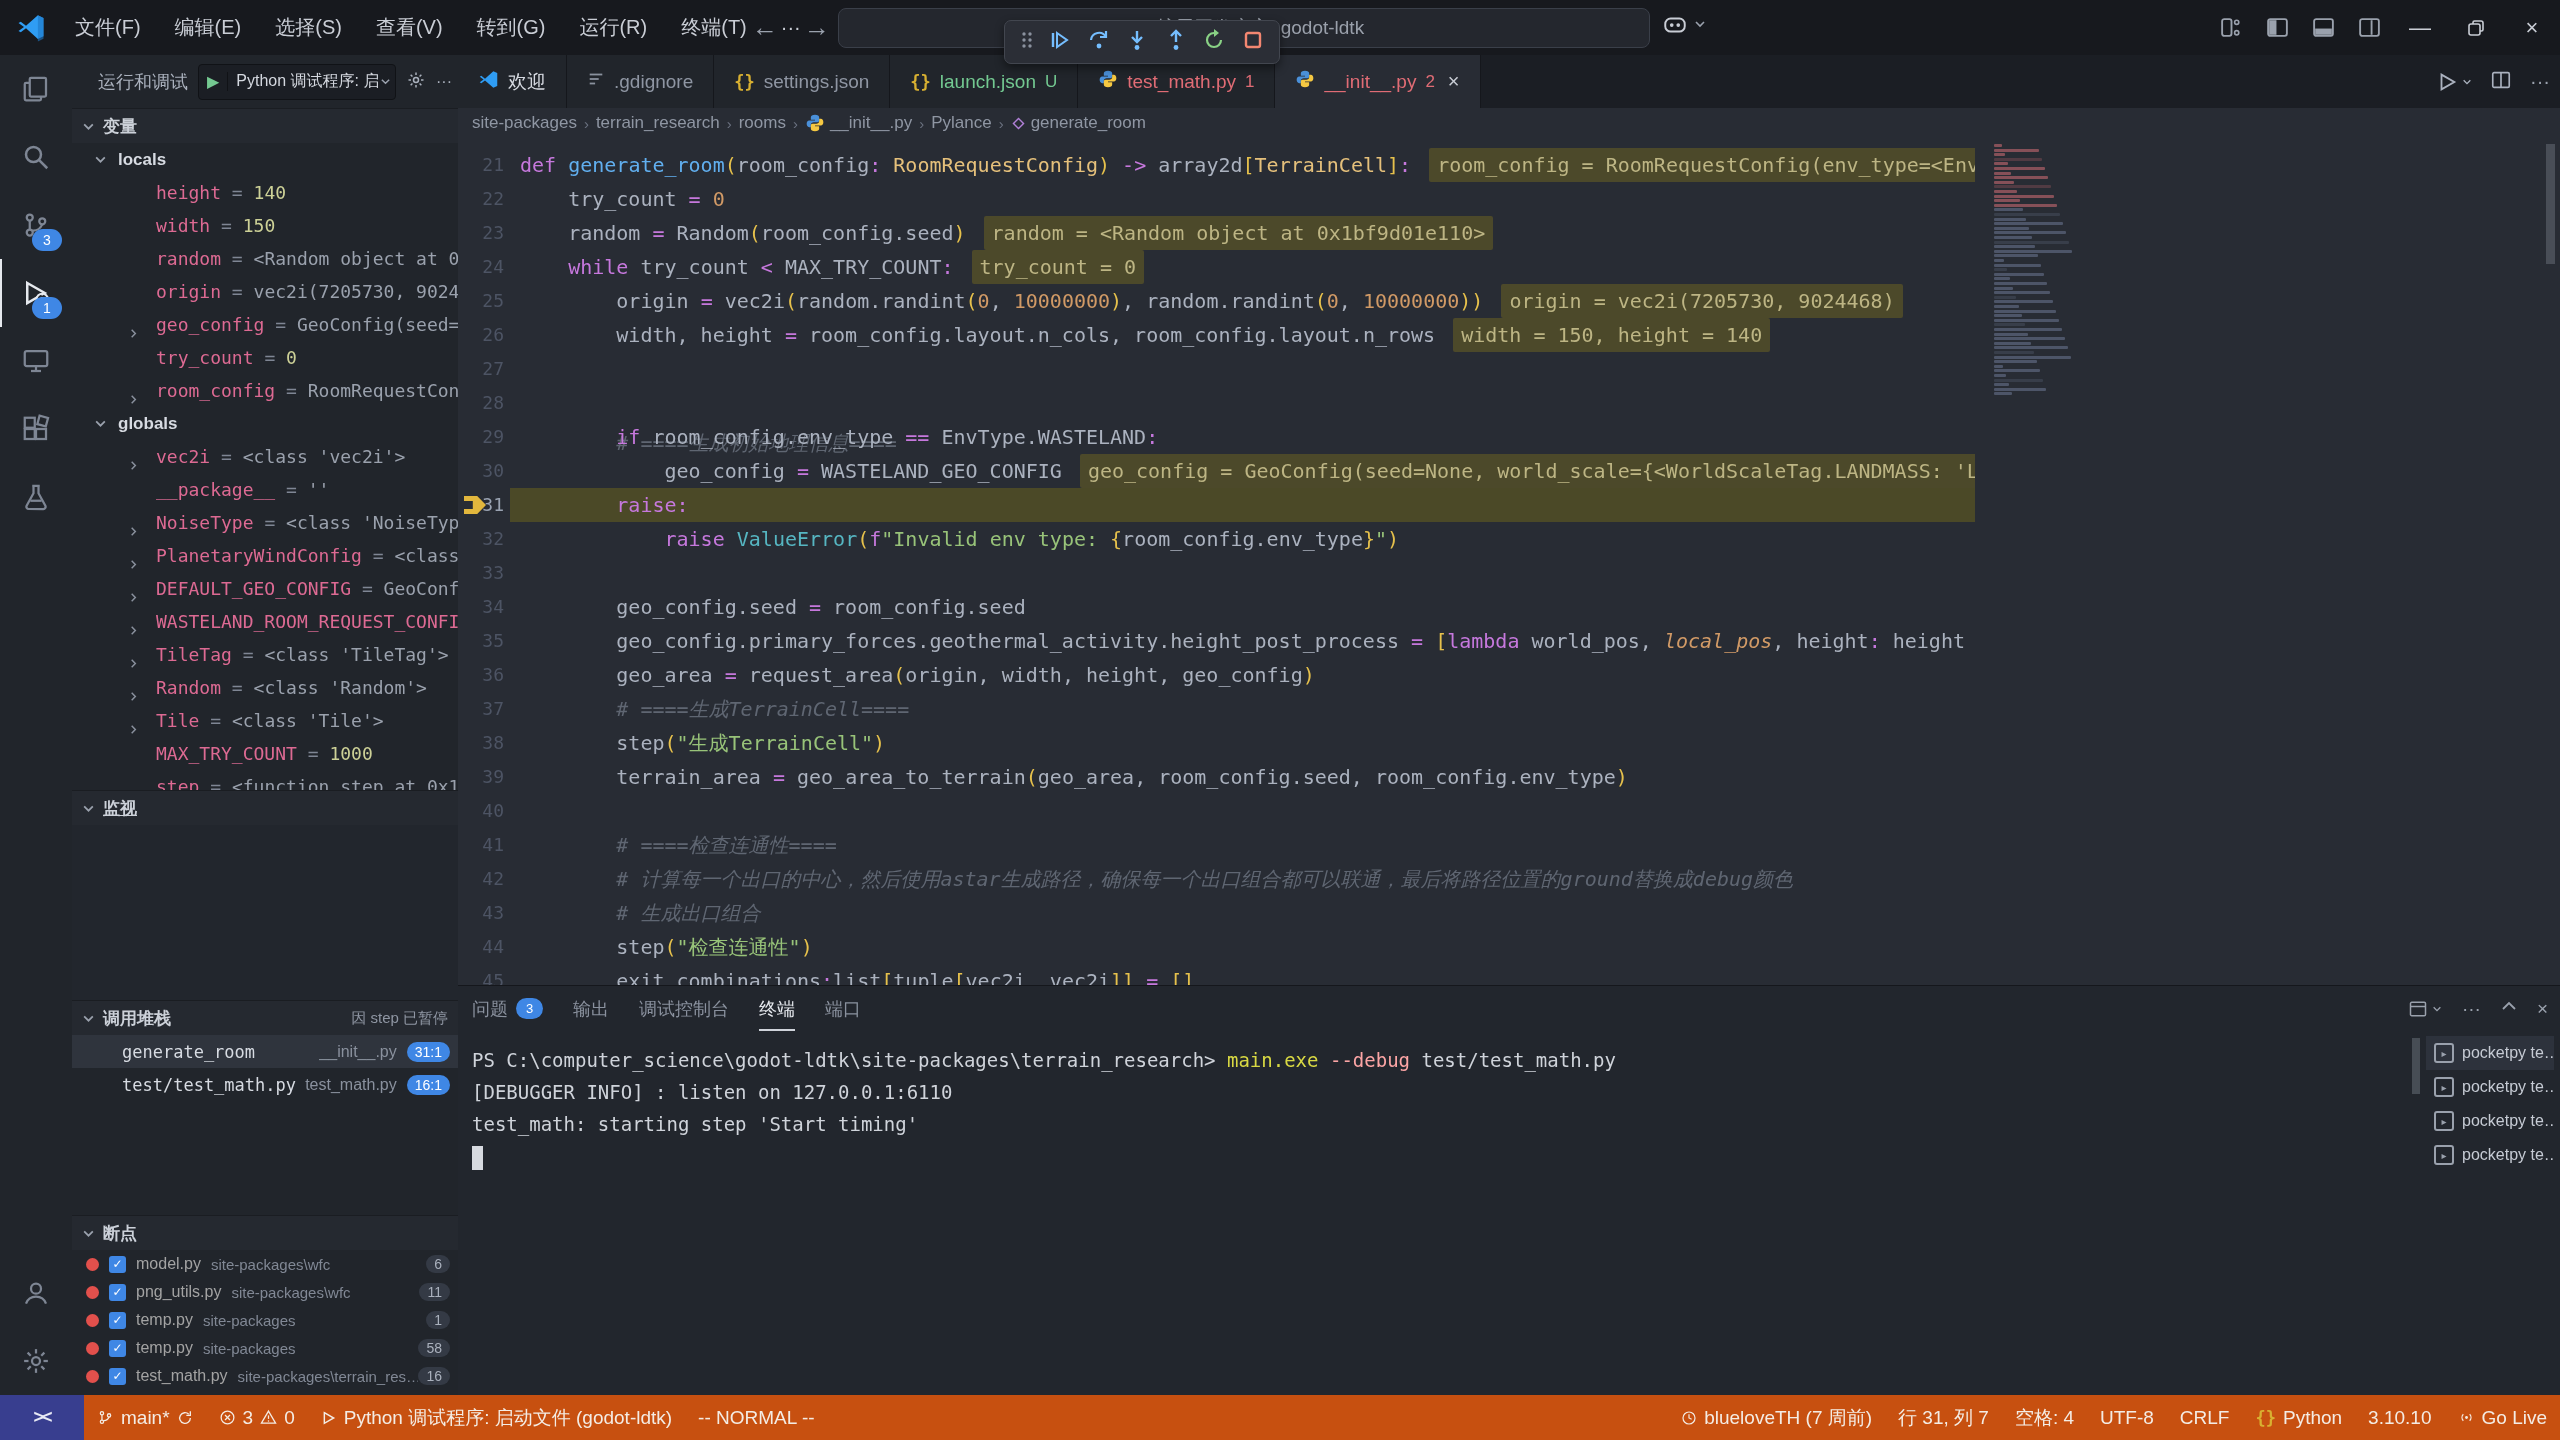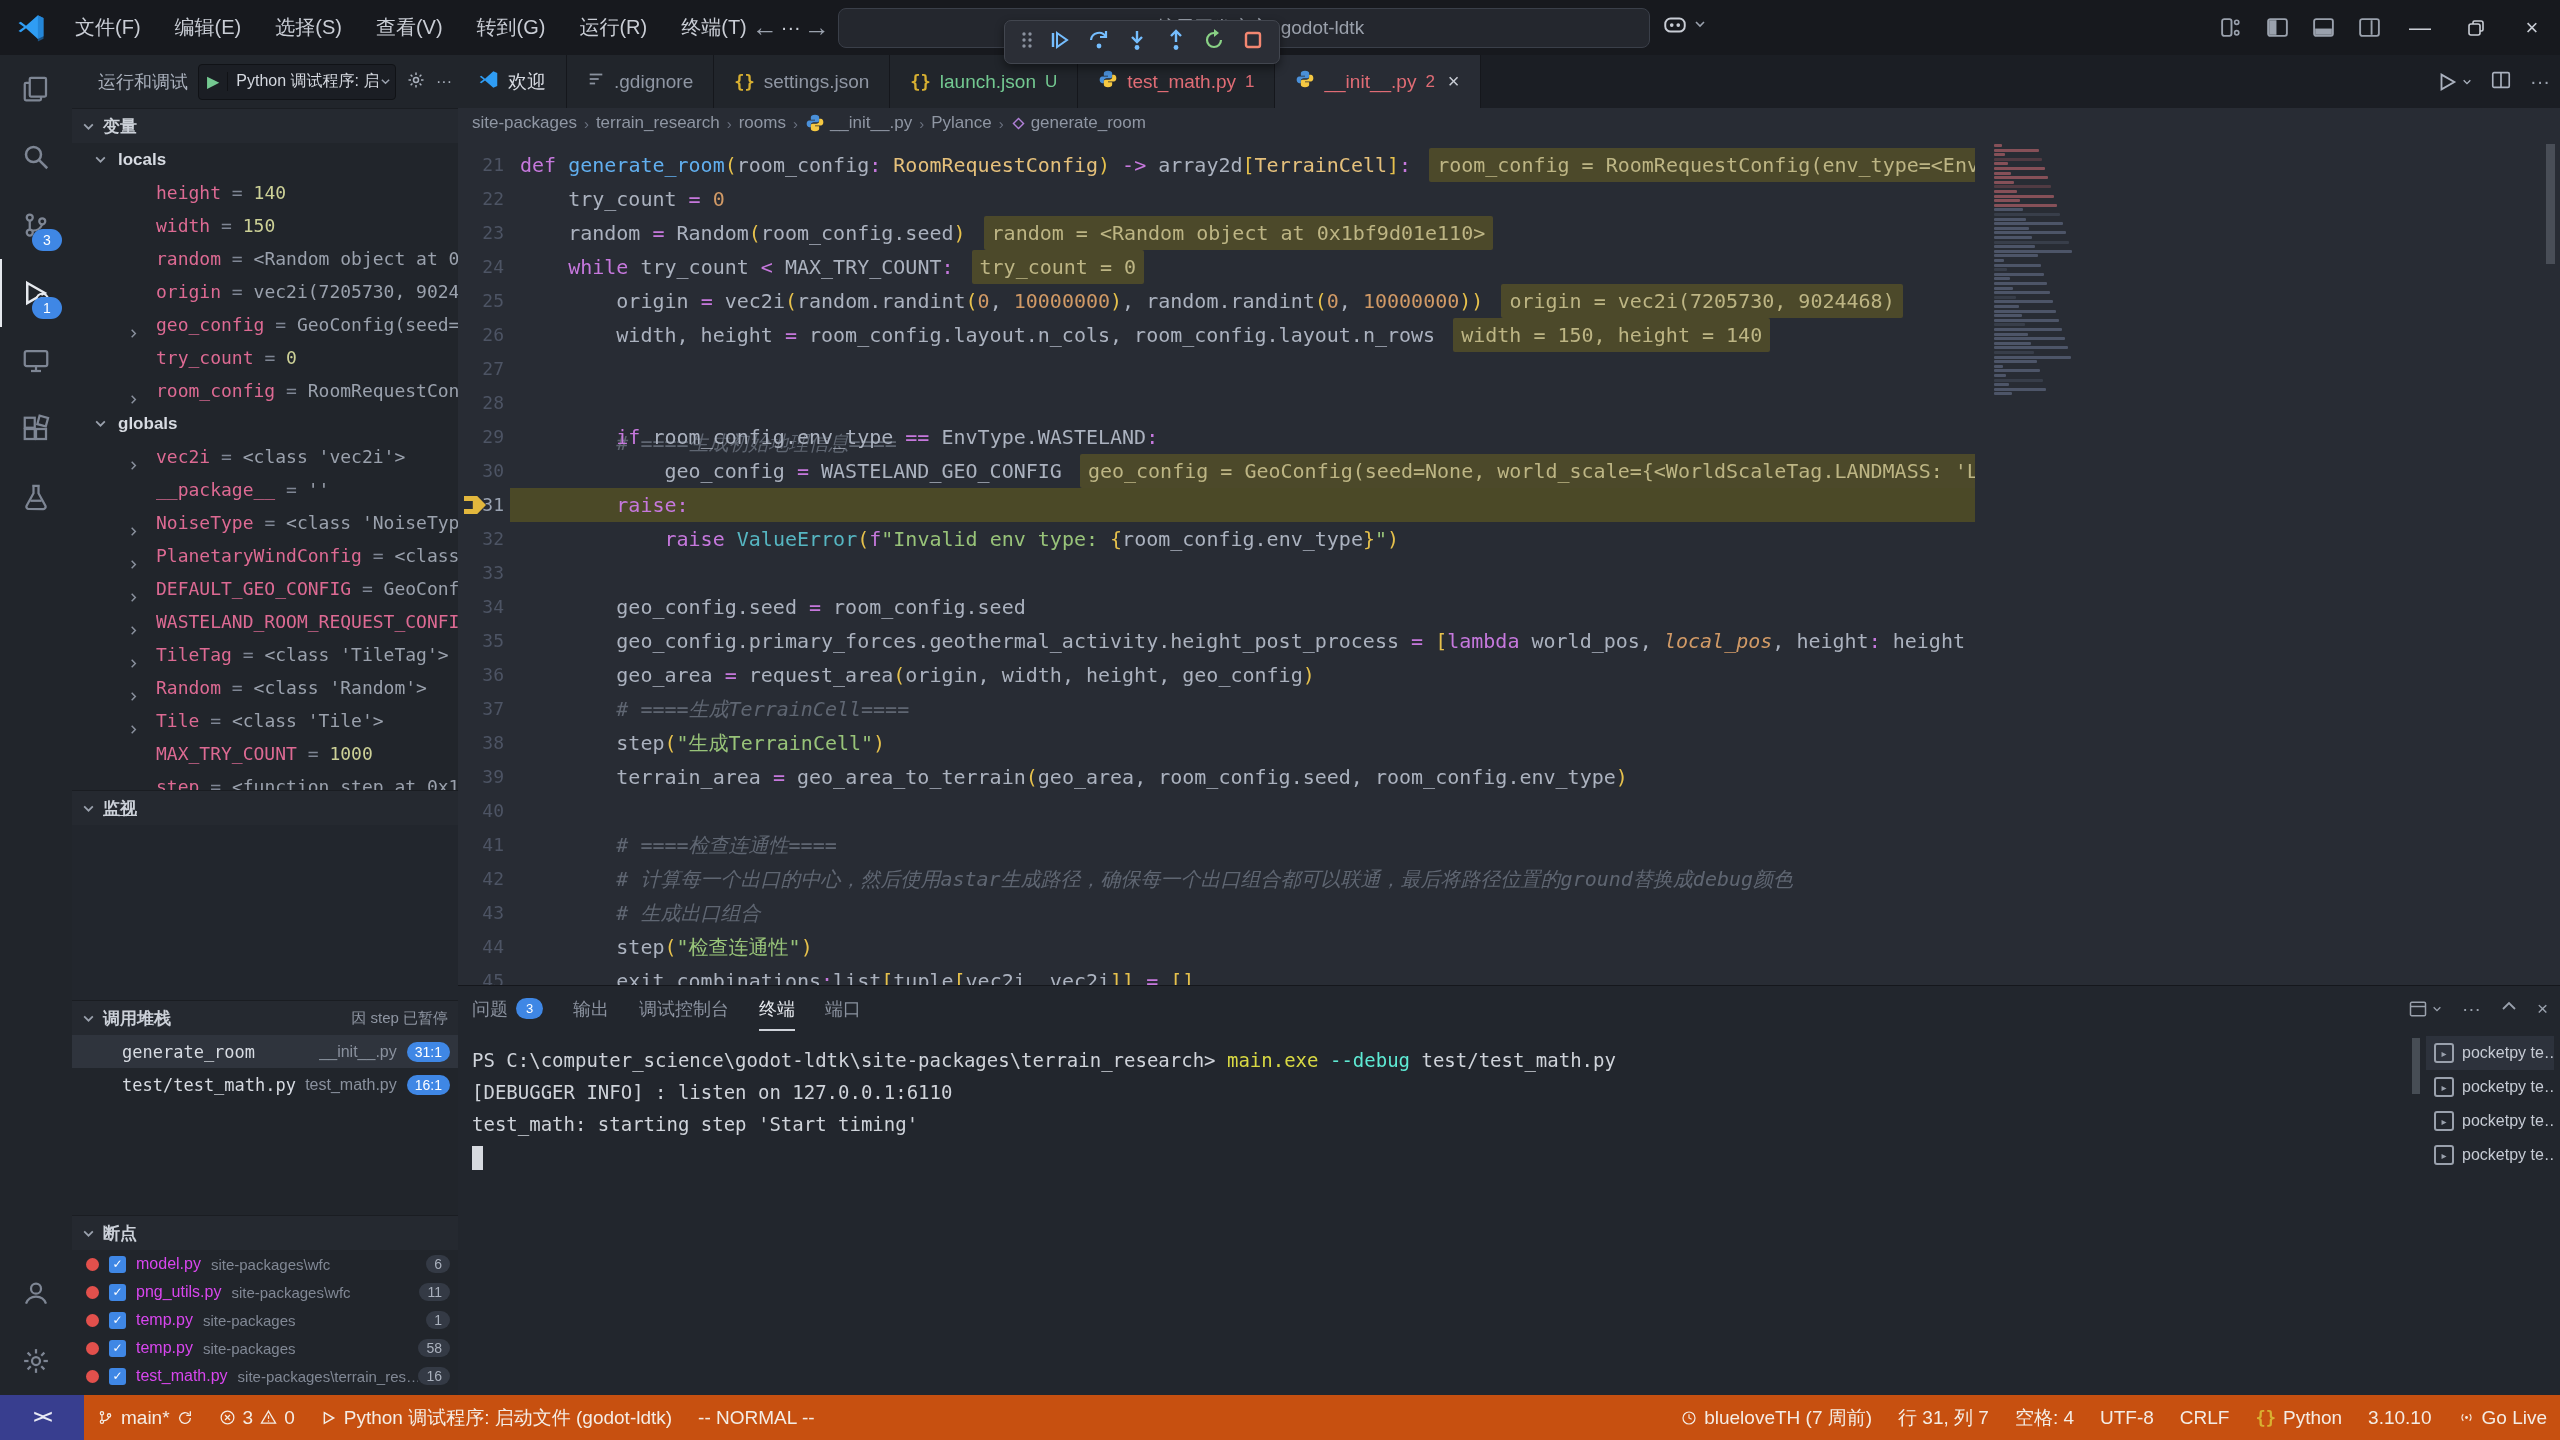--- a/index.html
+++ b/index.html
@@ -103,7 +103,7 @@
      align-items:center;justify-content:center;padding:0 3px;}
   #panel-actions{position:absolute;right:12px;top:0;height:45px;display:flex;align-items:center;gap:20px;color:#9aa1ad;font-size:19px;}
   #terminal{position:absolute;left:14px;top:58px;width:1950px;font-size:19px;line-height:32px;color:#cfd3da;white-space:pre;overflow:hidden;}
-  .tt-w{color:#cfd3da}.tt-y{color:#d9d943}.tt-d{color:#5eead4}
+  .tt-w{color:#cfd3da}.tt-y{color:#d9d943}.tt-d{color:#fca5a5}
   .cursor-block{display:inline-block;width:11px;height:24px;background:#d7dae0;vertical-align:middle;}
   #term-list{position:absolute;right:6px;top:50px;width:128px;}
   .term-item{height:34px;display:flex;align-items:center;gap:8px;font-size:16px;color:#c6cbd4;padding-left:8px;overflow:hidden;white-space:nowrap;}

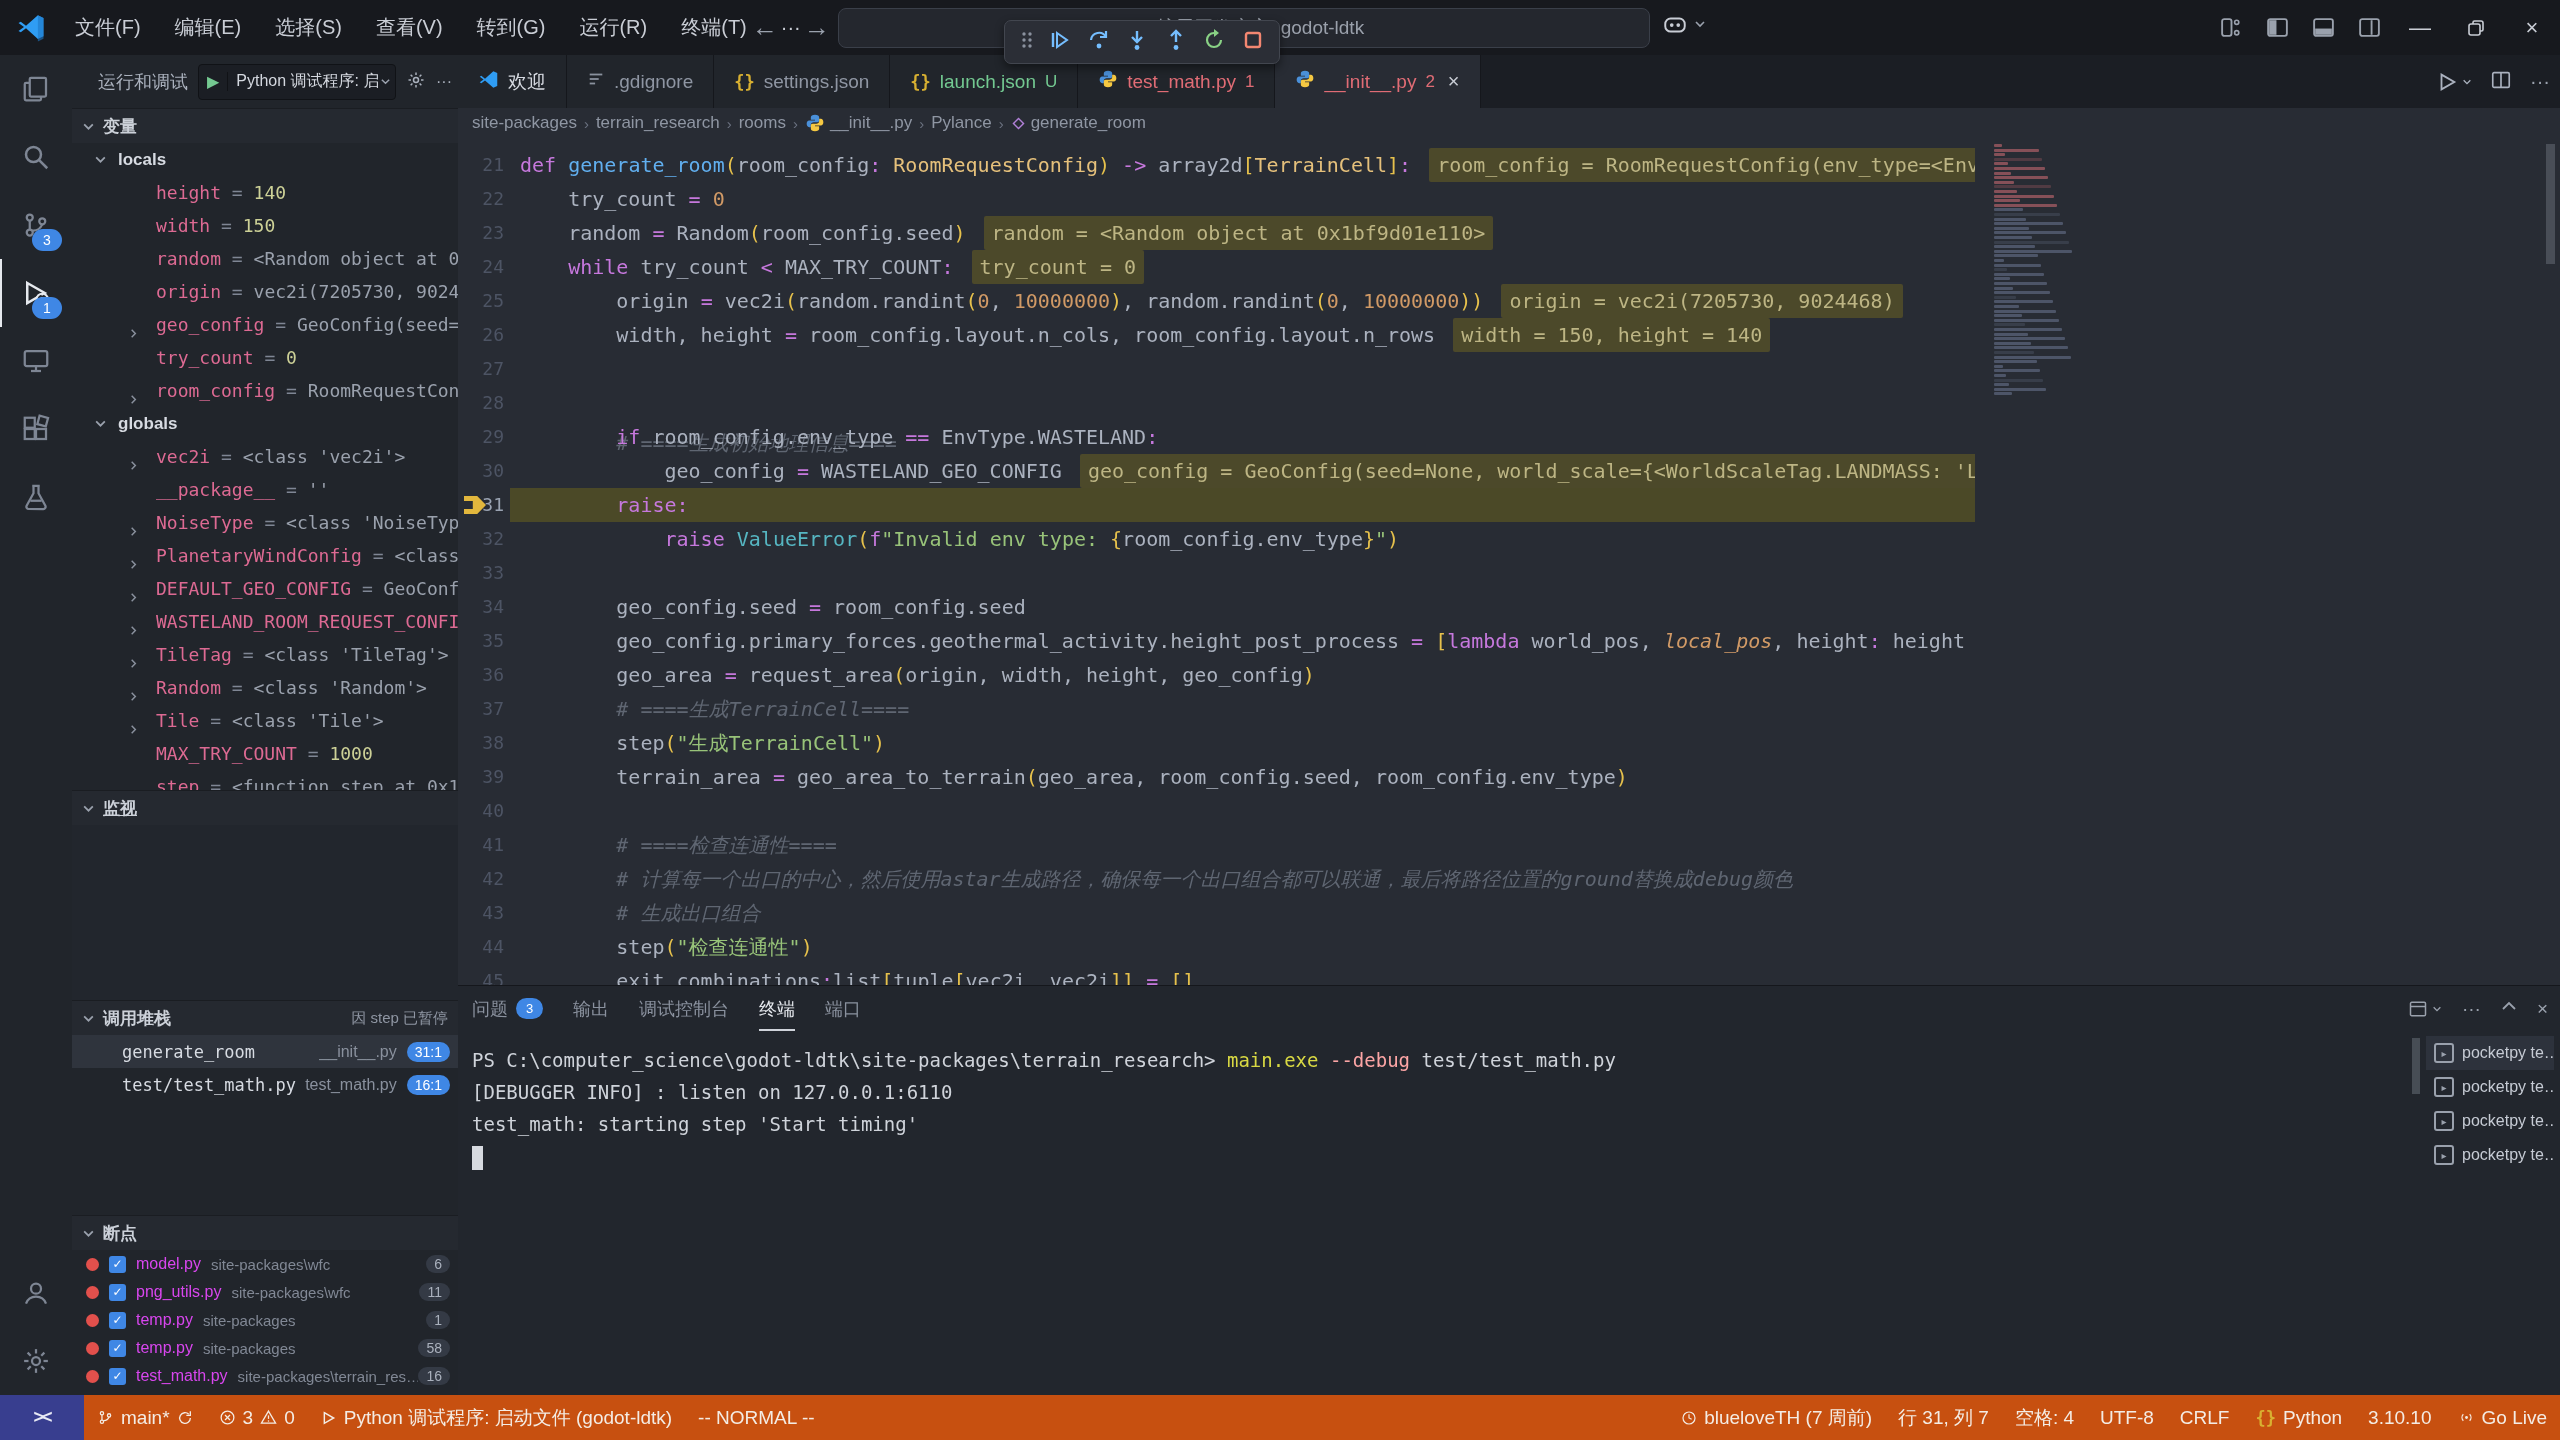--- a/index.html
+++ b/index.html
@@ -59,7 +59,7 @@
   .bp-dot{width:13px;height:13px;border-radius:50%;background:#e2504c;margin-left:14px;flex:none;}
   .bp-check{width:17px;height:17px;border-radius:3px;background:#3f87e5;color:#fff;font-size:12px;display:flex;align-items:center;
      justify-content:center;margin-left:10px;flex:none;}
-  .bp-file{color:#d946ef;margin-left:10px;white-space:nowrap;}
+  .bp-file{color:#a3a3a3;margin-left:10px;white-space:nowrap;}
   .bp-path{color:#818895;margin-left:10px;font-size:15px;white-space:nowrap;overflow:hidden;flex:1;}
   .bp-count{background:#343a45;color:#aab1bd;border-radius:10px;font-size:14px;padding:1px 8px;margin-right:8px;flex:none;}
   .paused-note{margin-left:auto;margin-right:10px;font-size:15px;font-weight:normal;color:#8f96a3;}

